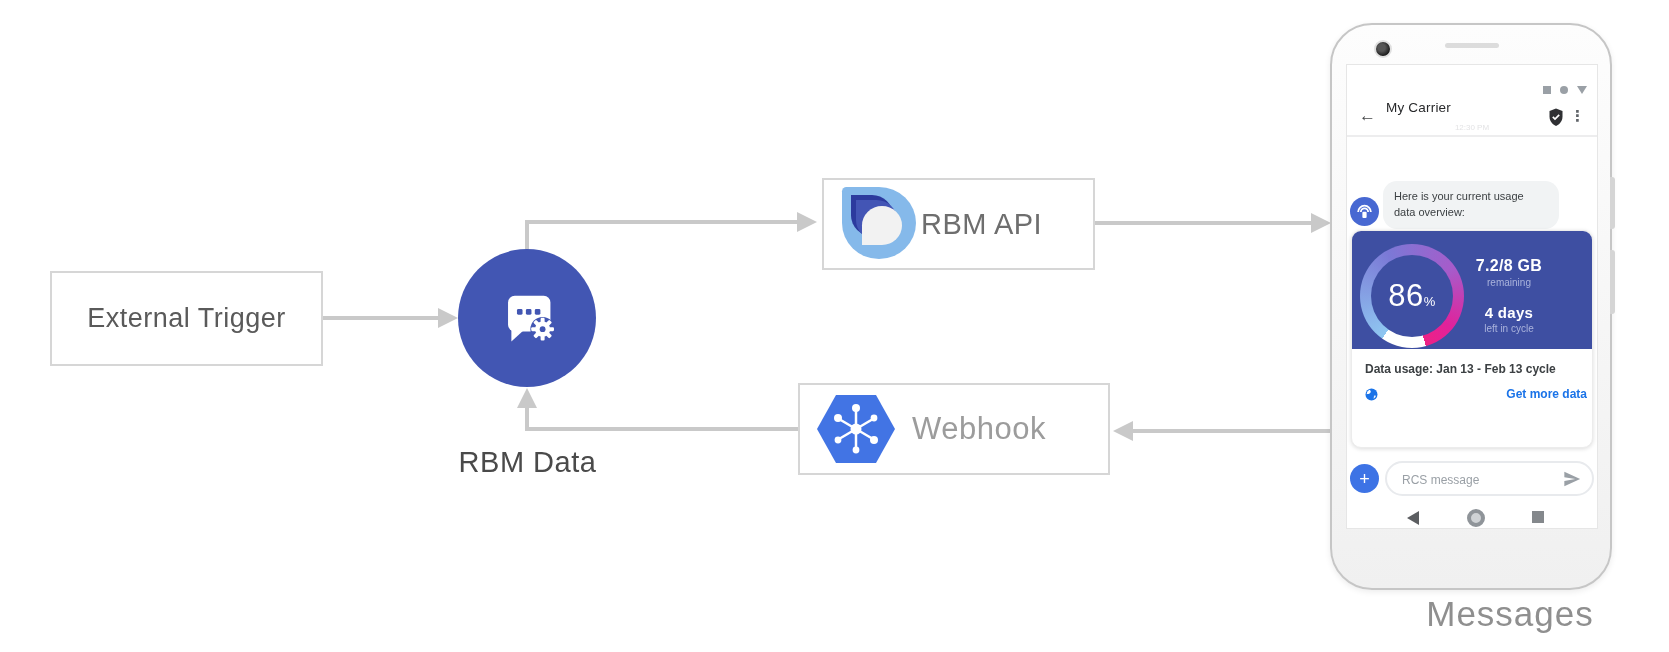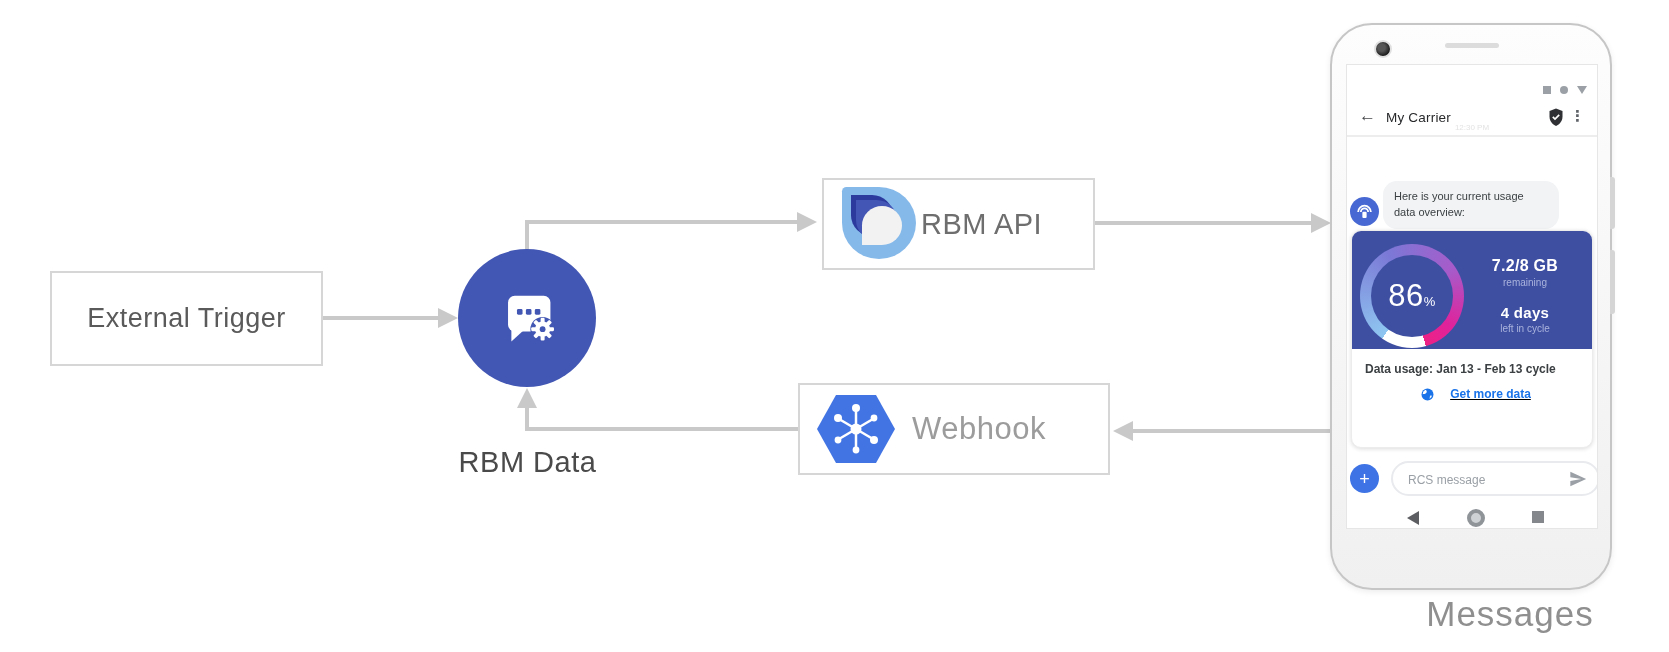--- a/index.html
+++ b/index.html
@@ -62,7 +62,7 @@
          border-top:8px solid #9aa0a6;}
 
   .hdr-back{position:absolute;left:12px;top:41px;font-size:17px;color:#454749;}
-  .hdr-title{position:absolute;left:39px;top:45px;font-size:13.5px;color:#28292b;letter-spacing:.2px;}
+  .hdr-title{position:absolute;left:39px;top:35px;font-size:13.5px;color:#28292b;letter-spacing:.2px;}
   .hdr-shield{position:absolute;right:33px;top:43px;width:16px;height:19px;}
   .hdr-dots{position:absolute;right:12px;top:42px;font-size:15px;color:#5f6368;font-weight:bold;}
   .hdr-time{position:absolute;left:0;right:0;top:58px;text-align:center;font-size:8px;color:#e3e3e5;}

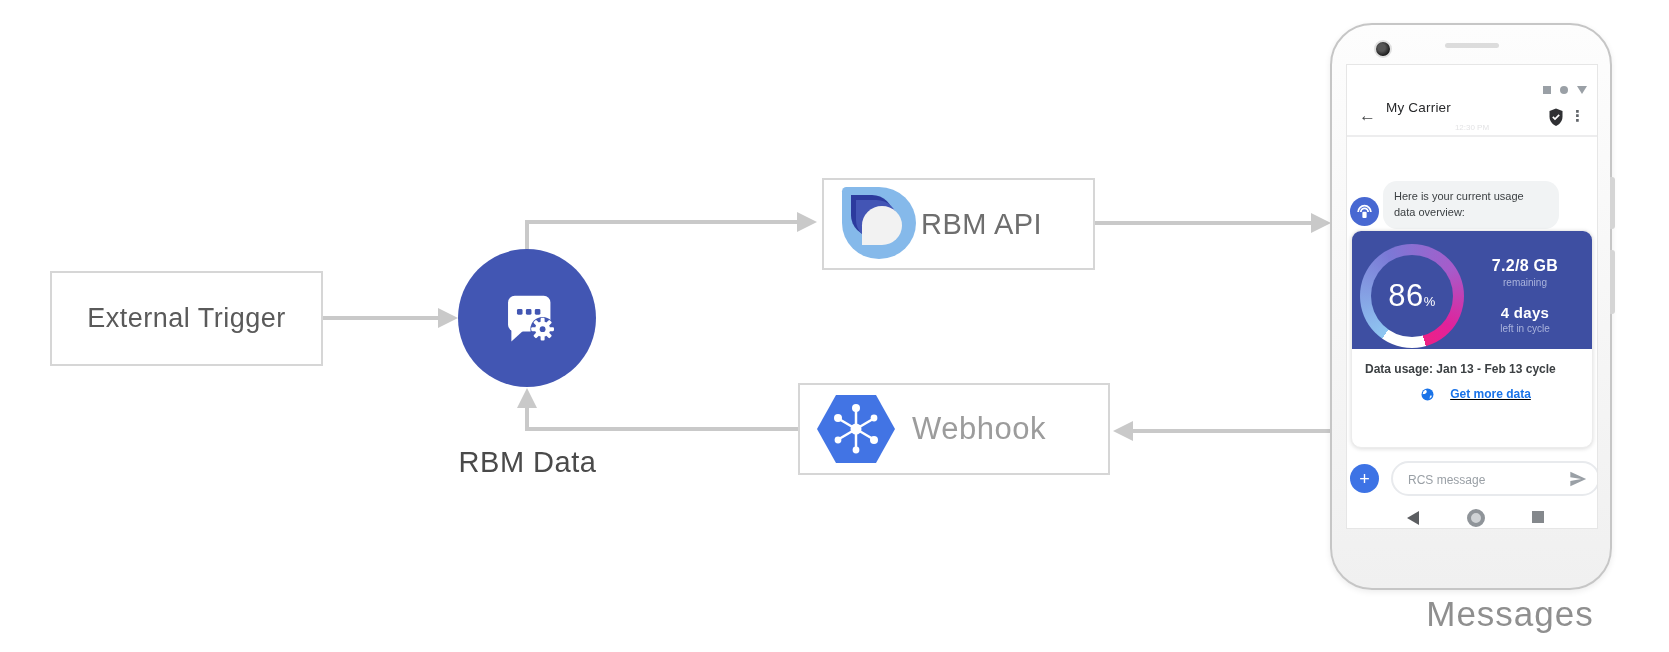--- a/index.html
+++ b/index.html
@@ -83,7 +83,7 @@
   .gauge::before{content:"";position:absolute;inset:11px;border-radius:50%;background:#3e4fa2;}
   .gauge-txt{position:relative;color:#fff;font-size:31px;font-weight:400;letter-spacing:.5px;}
   .gauge-txt .pct{font-size:13px;}
-  .stats{position:absolute;left:112px;top:0;width:122px;height:100%;text-align:center;color:#fff;}
+  .stats{position:absolute;left:96px;top:0;width:122px;height:100%;text-align:center;color:#fff;}
   .stat-big{font-size:16px;font-weight:bold;letter-spacing:.3px;}
   .stat-sub{font-size:10px;color:#aab3dc;margin-top:2px;}
   .stats .r1{margin-top:26px;}

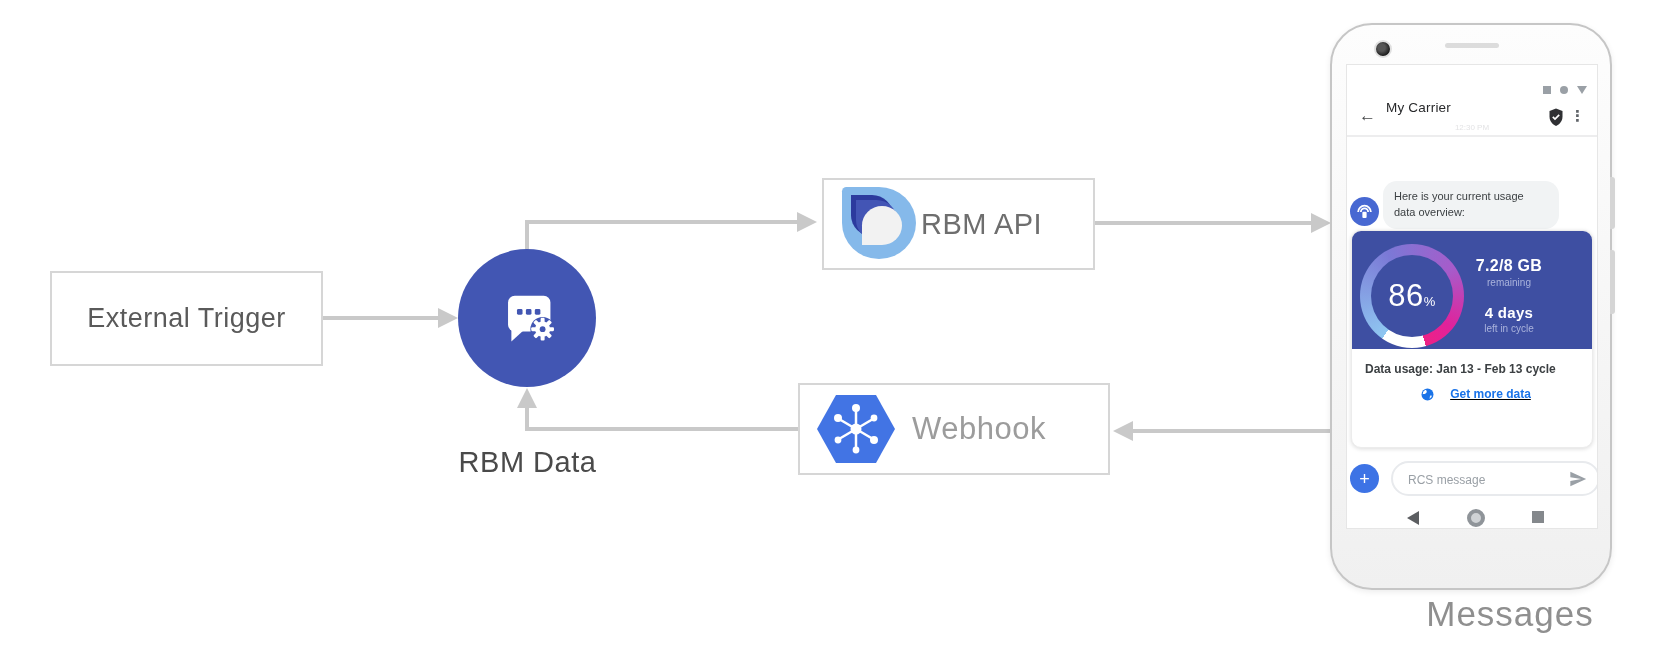--- a/index.html
+++ b/index.html
@@ -91,7 +91,7 @@
   .card-white{padding:13px 5px 0 13px;}
   .cw-title{font-size:12px;font-weight:bold;color:#3c4043;}
   .cw-body{font-size:11px;color:#5f6368;line-height:1.4;margin-top:5px;}
-  .cw-cta{display:flex;align-items:center;justify-content:center;gap:16px;margin-top:11px;cursor:pointer;text-decoration:underline;}
+  .cw-cta{display:flex;align-items:center;justify-content:space-between;gap:16px;margin-top:11px;cursor:pointer;}
   .cw-cta span{font-size:12px;font-weight:bold;color:#1a73e8;}
 
   .plus-btn{position:absolute;left:3px;top:399px;width:29px;height:29px;border-radius:50%;background:#3d73e5;

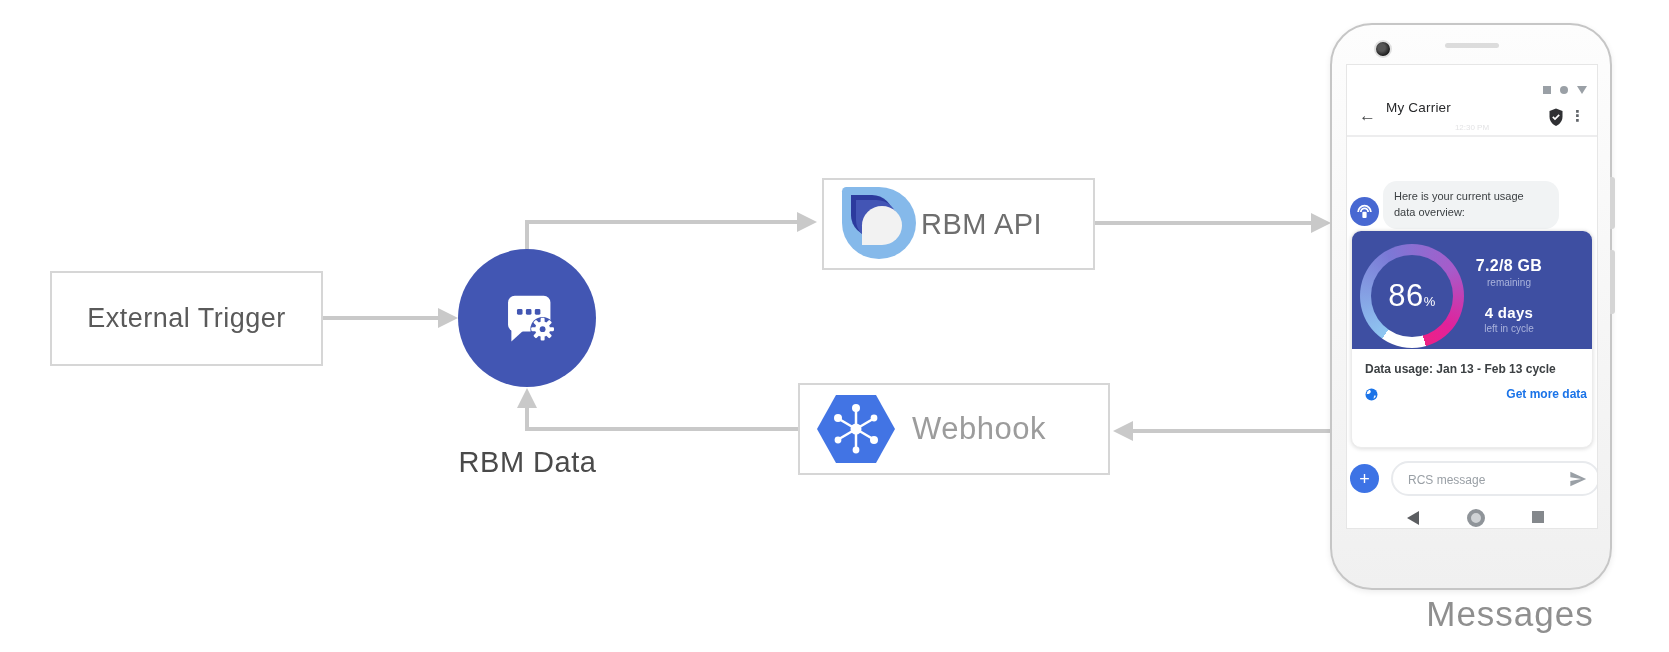--- a/index.html
+++ b/index.html
@@ -96,7 +96,7 @@
 
   .plus-btn{position:absolute;left:3px;top:399px;width:29px;height:29px;border-radius:50%;background:#3d73e5;
             color:#fff;font-size:18px;display:flex;align-items:center;justify-content:center;line-height:1;}
-  .composer{position:absolute;left:44px;top:396px;width:209px;height:35px;border:2px solid #e8eaed;
+  .composer{position:absolute;left:38px;top:396px;width:209px;height:35px;border:2px solid #e8eaed;
             border-radius:18px;box-sizing:border-box;background:#fff;}
   .composer input{position:absolute;left:13px;top:3px;width:150px;height:25px;border:none;outline:none;
                   font-family:inherit;font-size:12px;color:#9aa0a6;background:transparent;}

